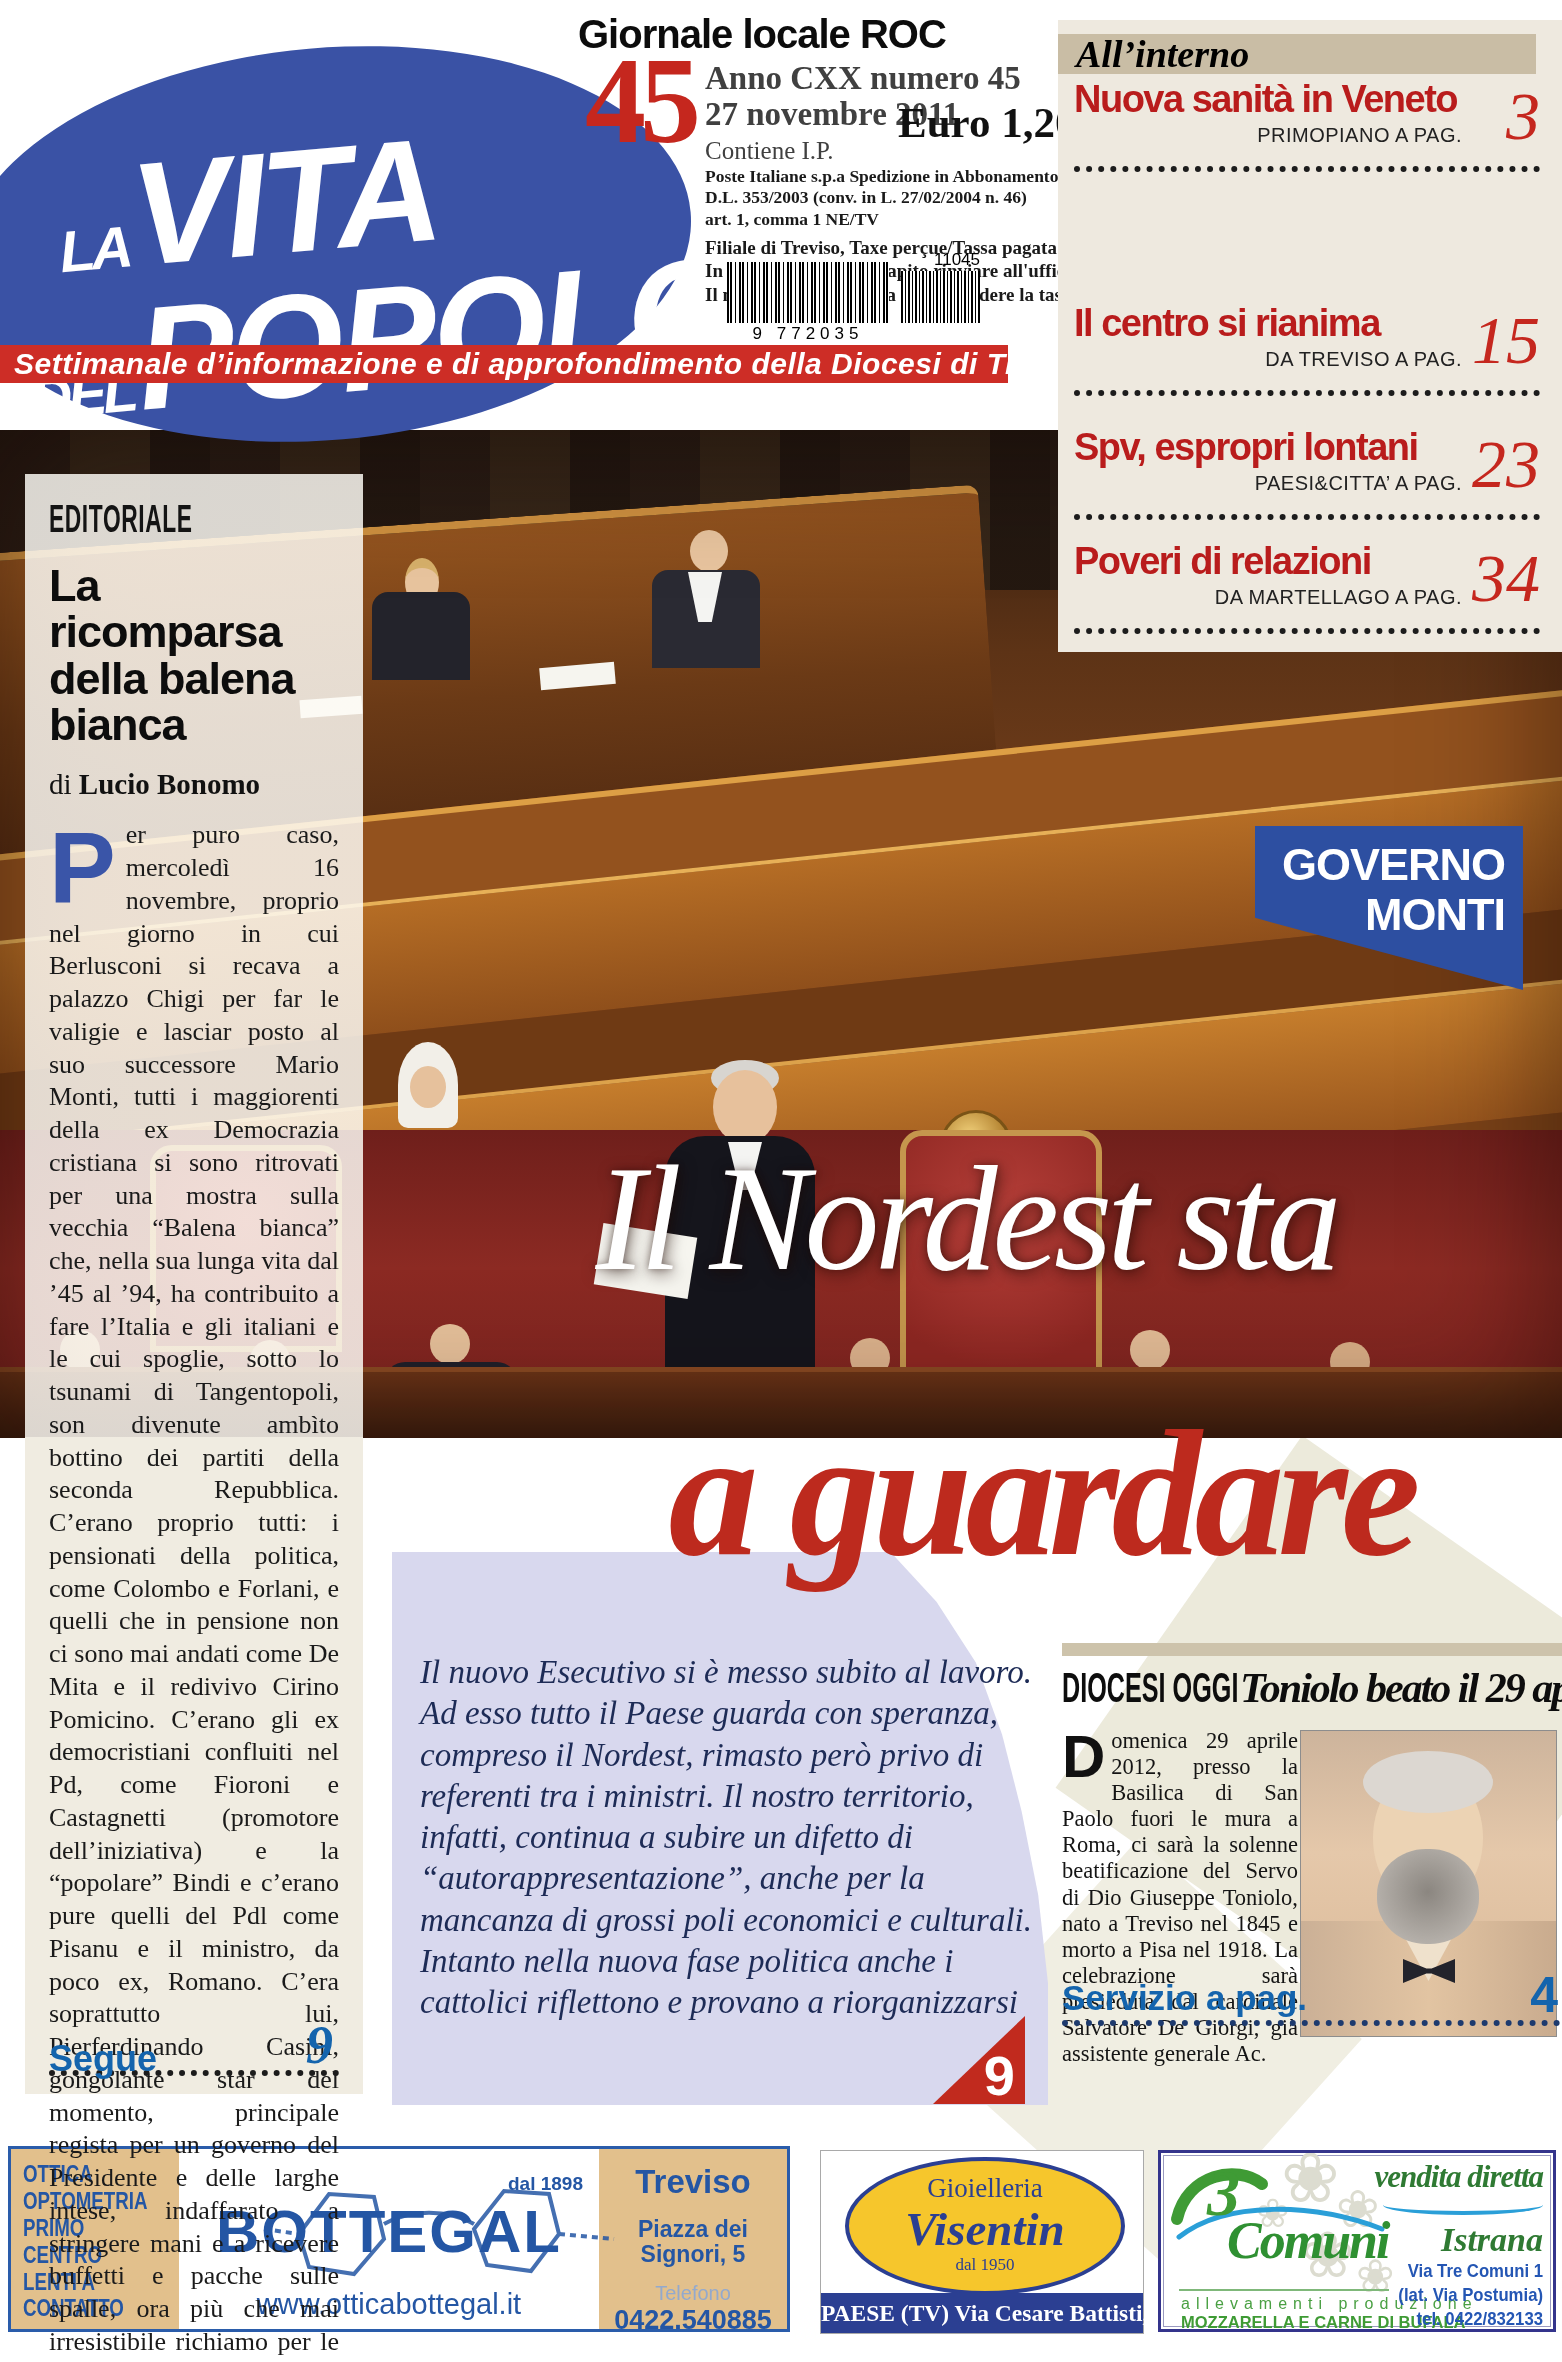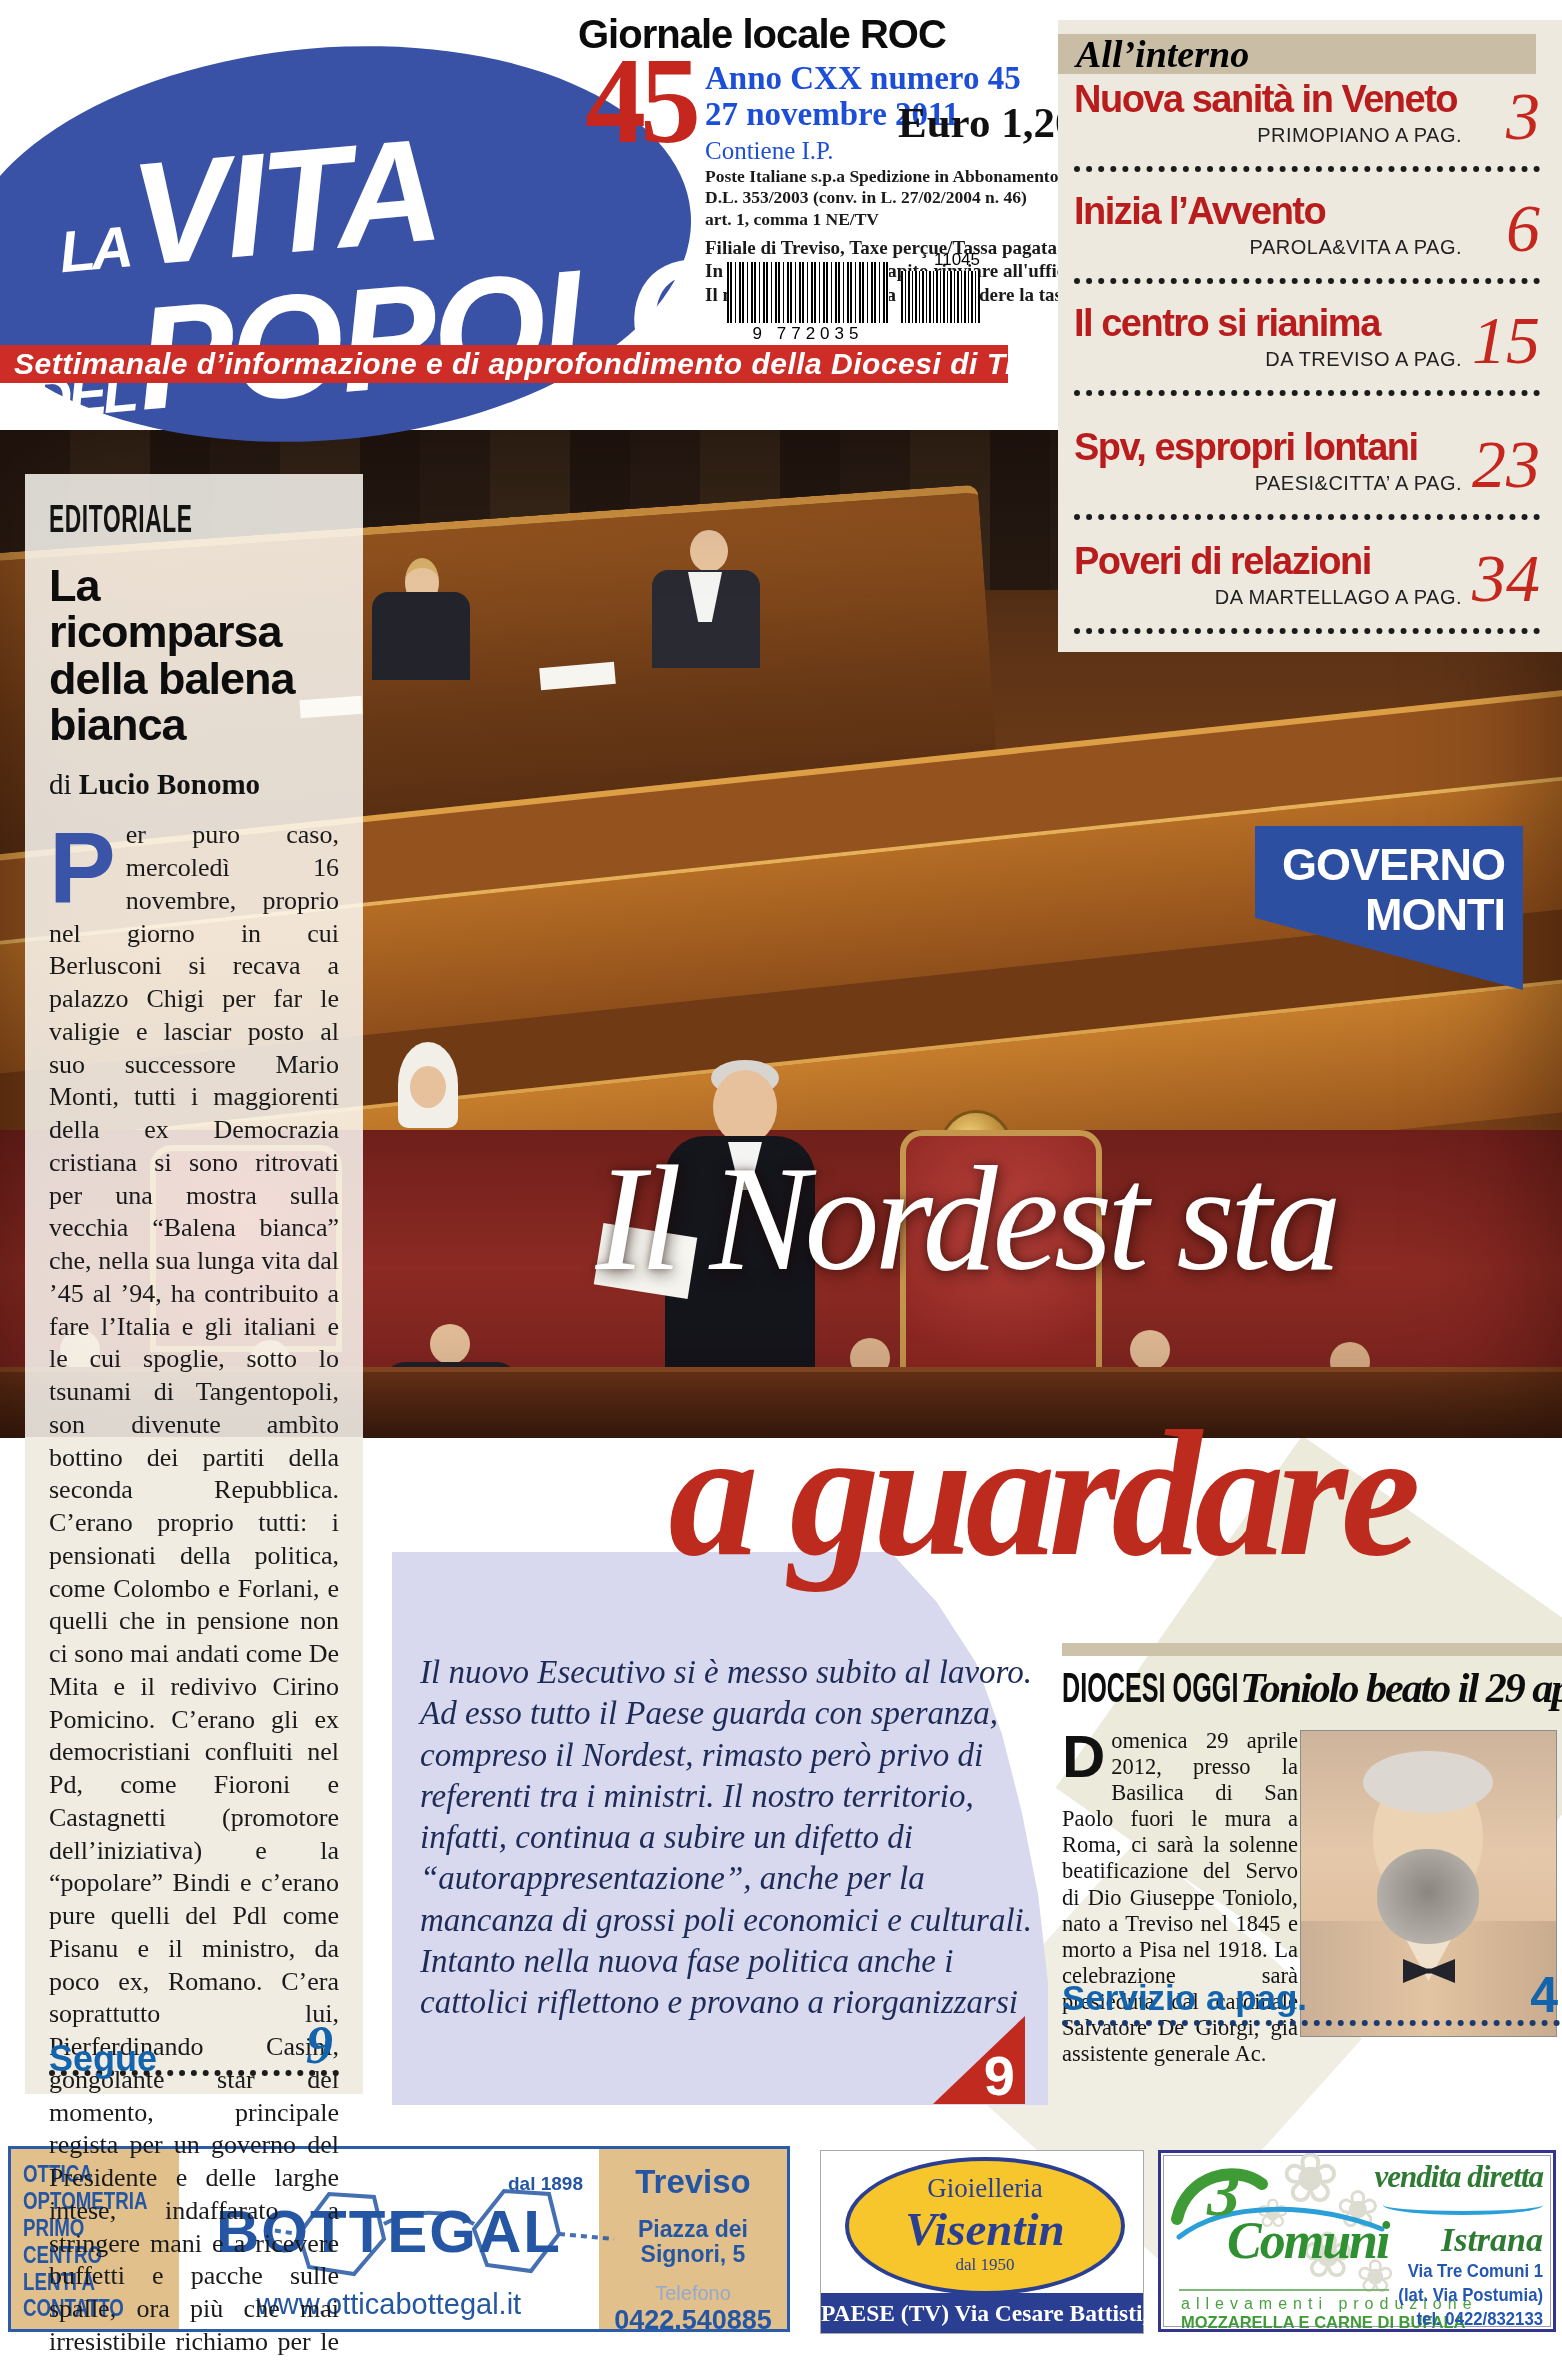--- a/index.html
+++ b/index.html
@@ -19,7 +19,7 @@
   .kicker-top{left:578px;top:12px;font-size:40px;font-weight:700;color:#0c0c0c;letter-spacing:-1px;z-index:3;}
   .issue-num{left:585px;top:40px;font-family:"Liberation Serif",serif;font-size:122px;font-weight:700;
     color:#c5271e;letter-spacing:-6px;line-height:1;z-index:3;}
-  .issue-info{left:705px;top:60px;font-family:"Liberation Serif",serif;color:#1d4ed8;z-index:3;}
+  .issue-info{left:705px;top:60px;font-family:"Liberation Serif",serif;color:#404040;z-index:3;}
   .issue-info .l1,.issue-info .l2{font-size:33px;font-weight:700;line-height:1.1;}
   .issue-info .l3{font-size:25px;margin-top:4px;}
   .price{left:898px;top:98px;font-family:"Liberation Serif",serif;font-size:43px;font-weight:700;color:#111;z-index:4;}

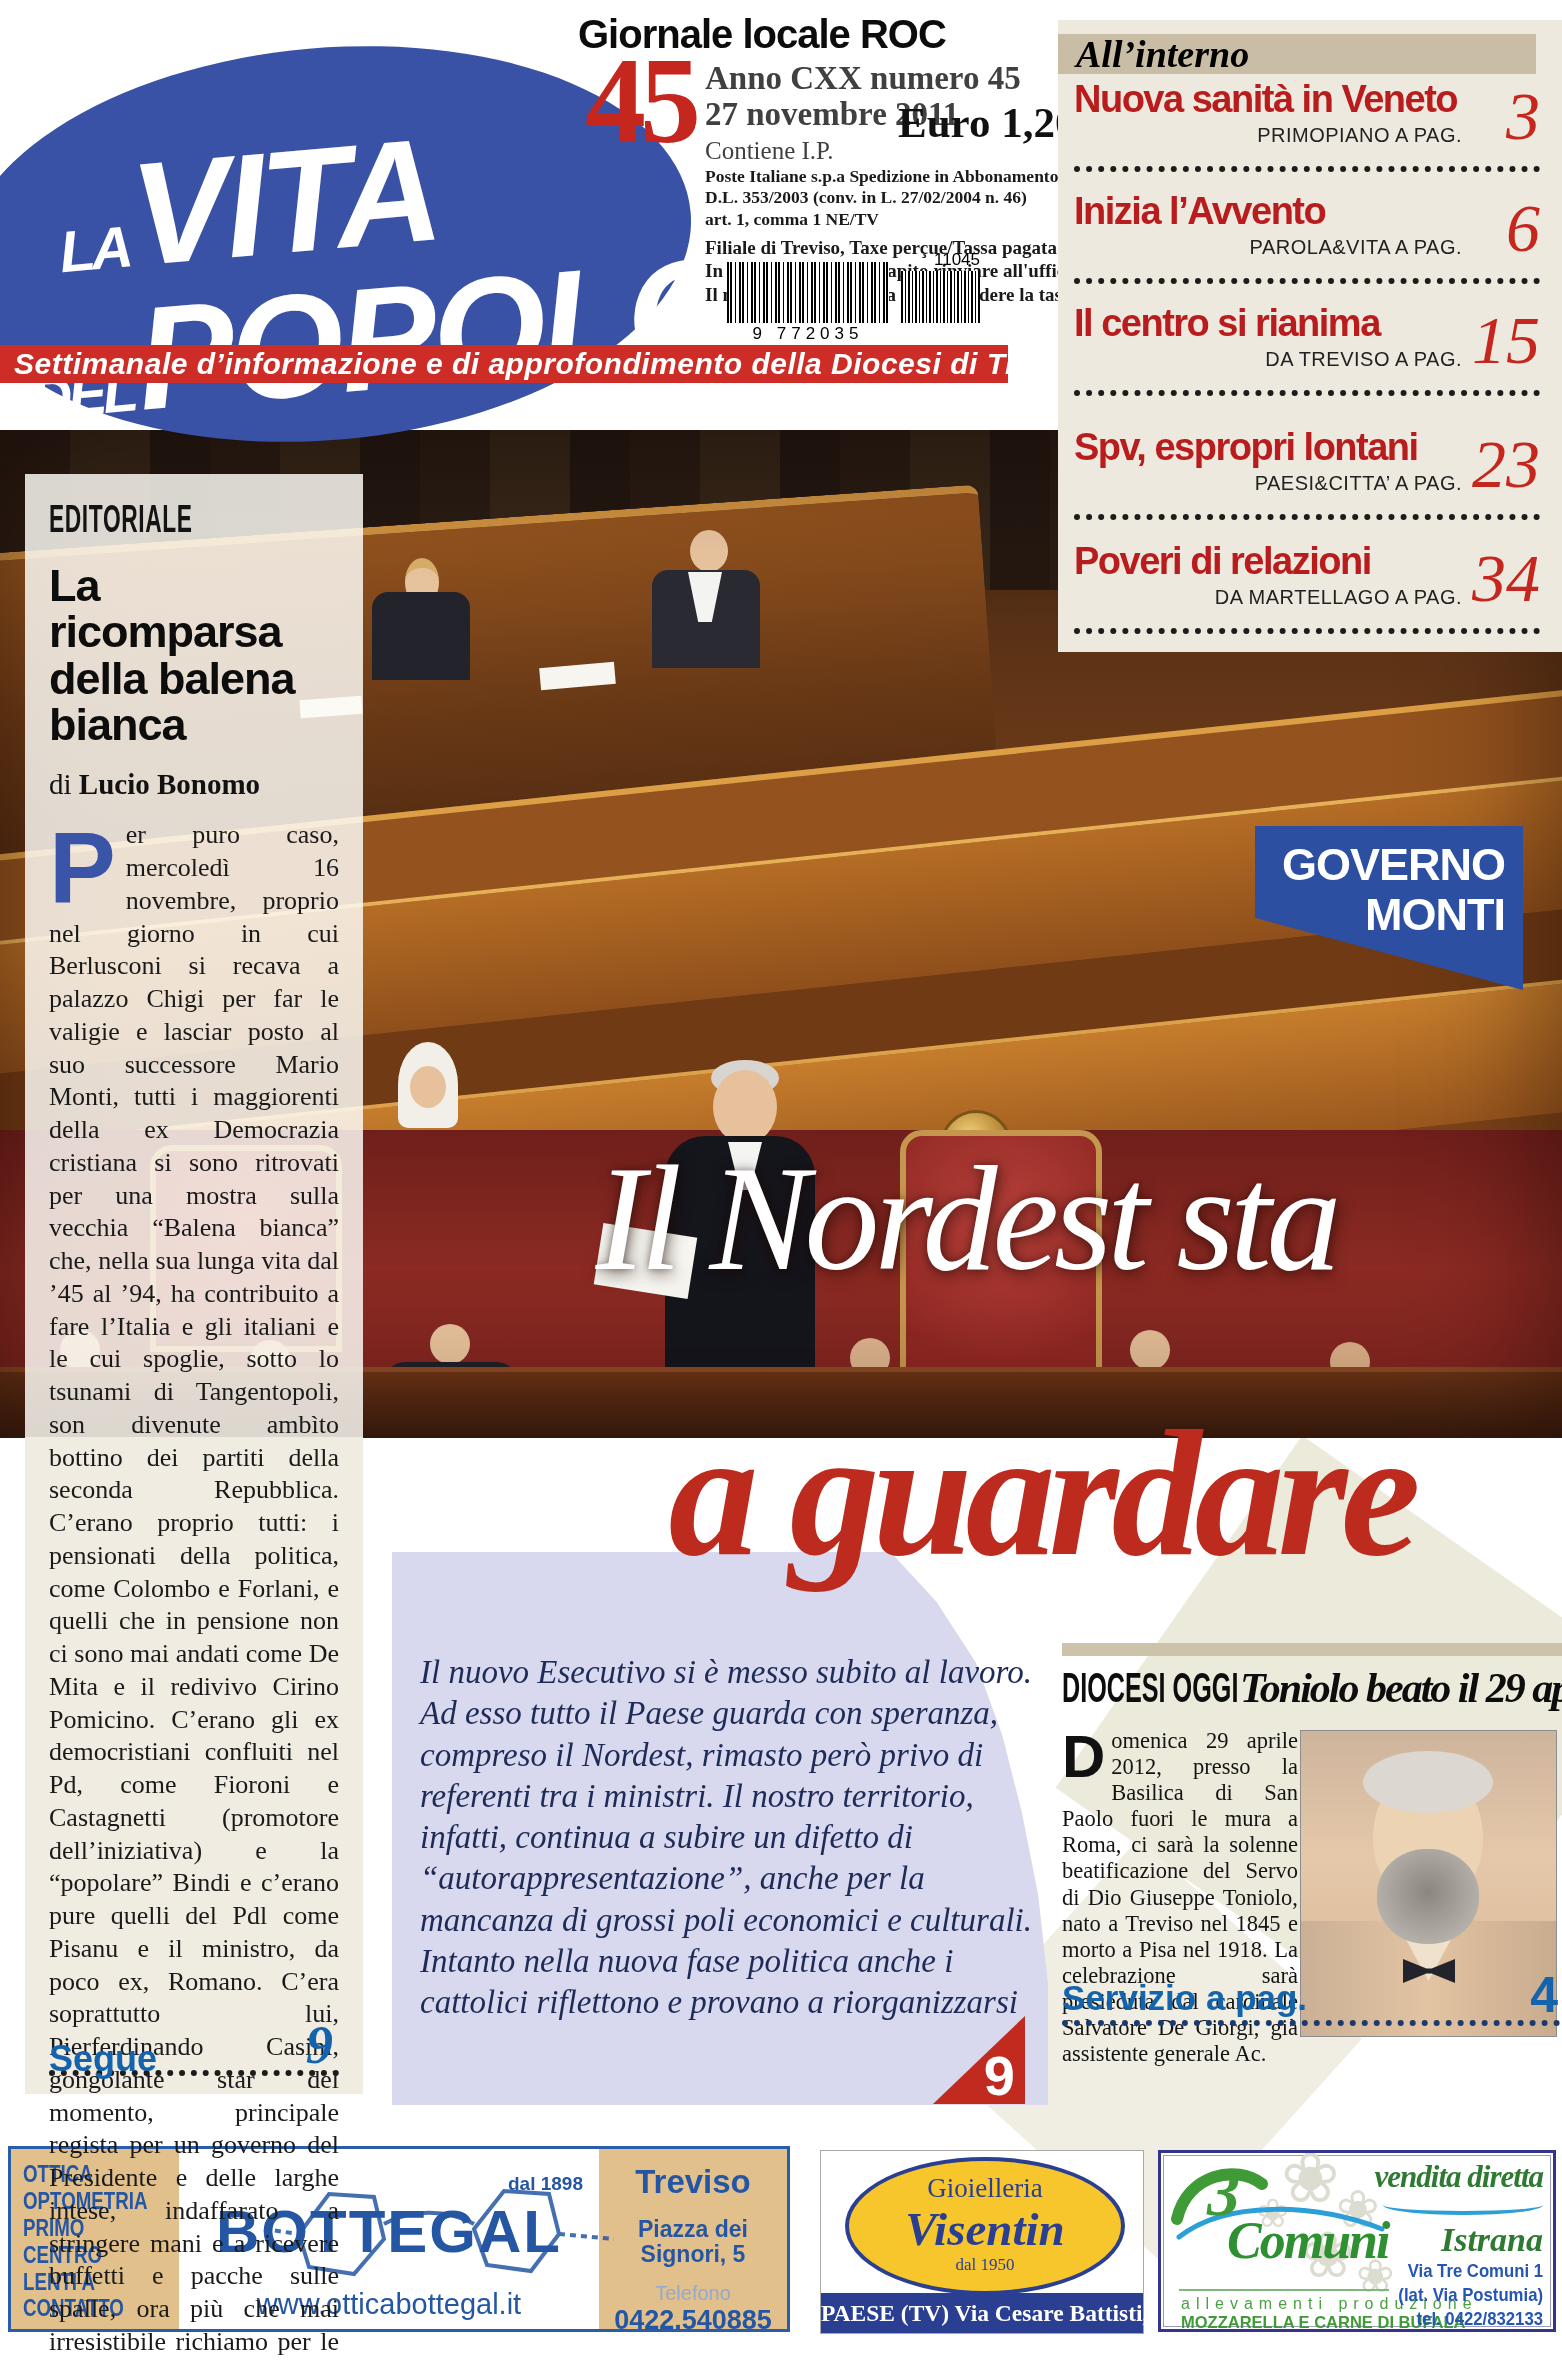--- a/index.html
+++ b/index.html
@@ -287,12 +287,6 @@
       <div class="toc-n">3</div>
       <div class="toc-dots"></div>
     </div>
-    <div class="toc-item" style="top:172px;">
-      <div class="toc-h">Inizia l’Avvento</div>
-      <div class="toc-s">PAROLA&amp;VITA A  PAG.</div>
-      <div class="toc-n">6</div>
-      <div class="toc-dots"></div>
-    </div>
     <div class="toc-item" style="top:284px;">
       <div class="toc-h">Il centro si rianima</div>
       <div class="toc-s">DA TREVISO A PAG.</div>

